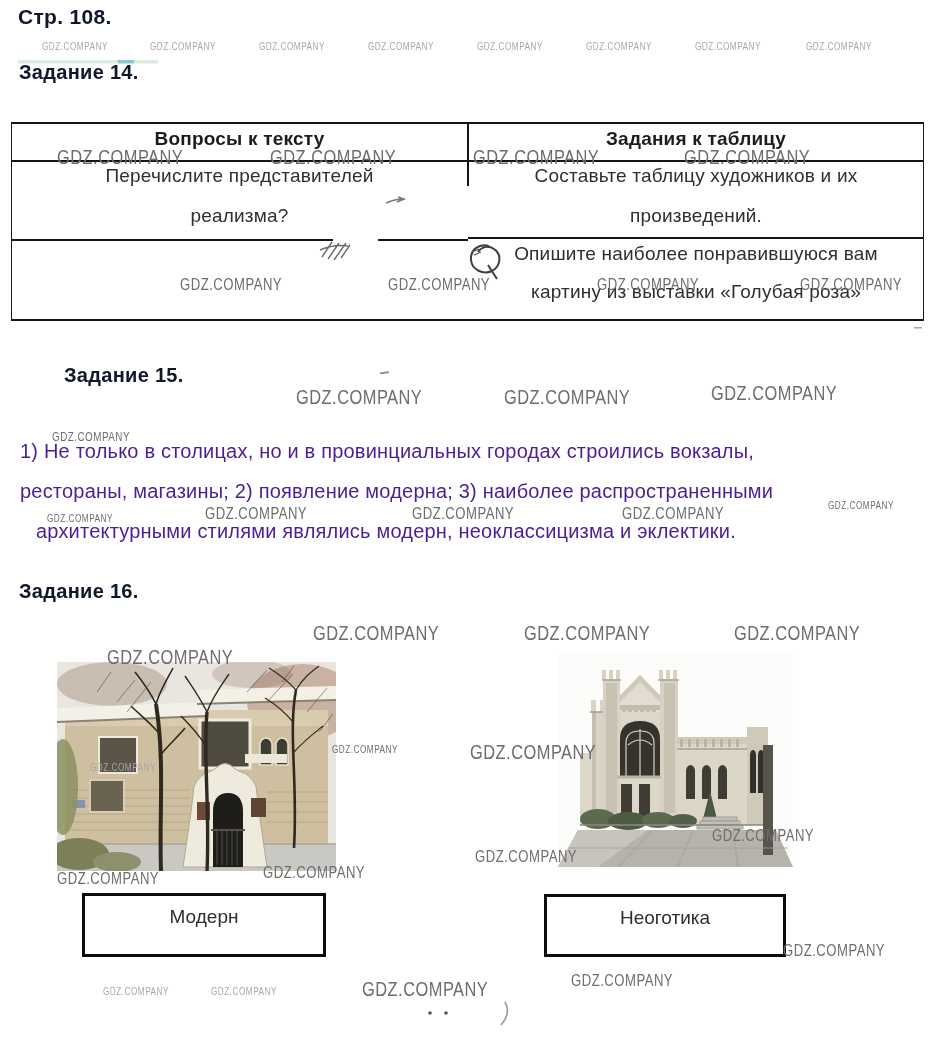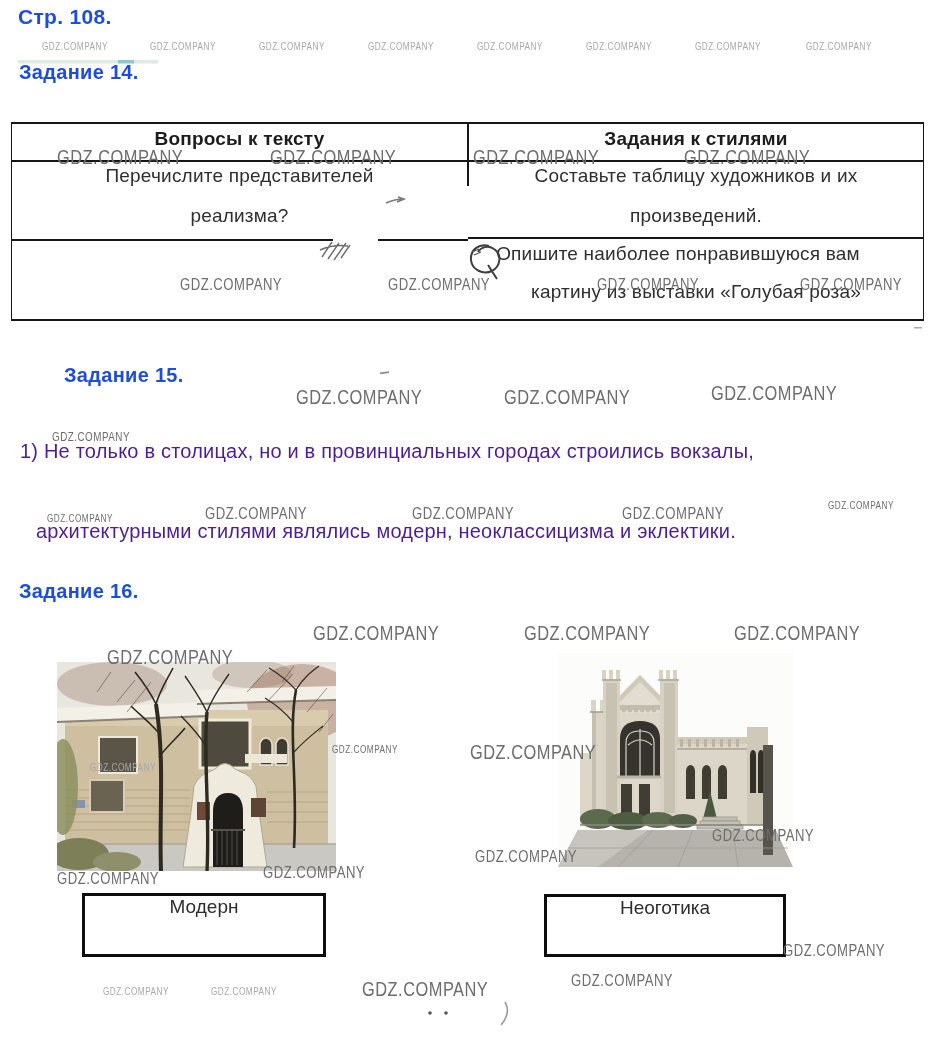--- a/index.html
+++ b/index.html
@@ -11,7 +11,7 @@
   }
   .abs{position:absolute;}
   .heading{
-    position:absolute; font-weight:700; font-size:20px; color:#1d4ed8;
+    position:absolute; font-weight:700; font-size:20px; color:#0f172a;
     letter-spacing:0.3px; white-space:nowrap;
   }
   .page-title{font-size:21px;}

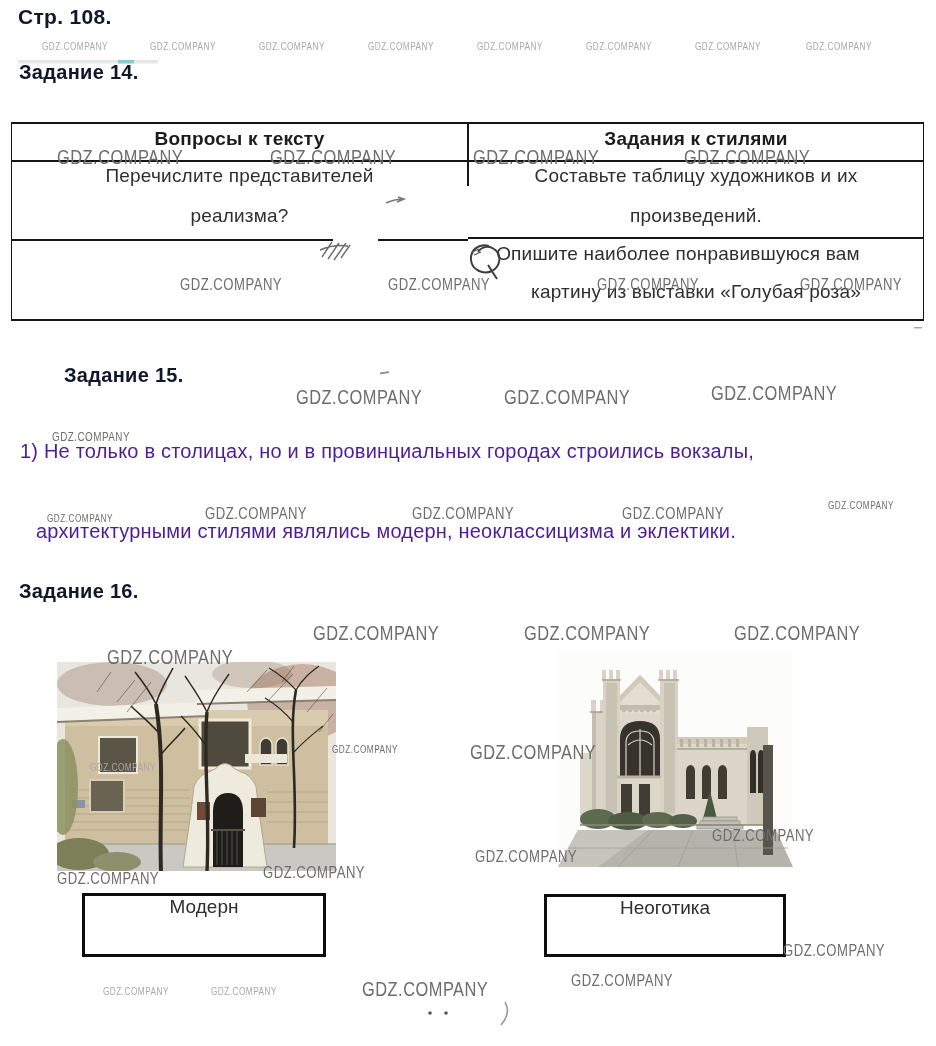--- a/index.html
+++ b/index.html
@@ -72,7 +72,7 @@
     <div class="t-line" style="left:457px; top:115px; width:456px; height:1.5px;"></div>
 
     <div class="t-cell t-head" style="left:0; top:6px; width:457px;">Вопросы к тексту</div>
-    <div class="t-cell t-head" style="left:457px; top:6px; width:456px;">Задания к стилями</div>
+    <div class="t-cell t-head" style="left:457px; top:6px; width:456px;">Задания к таблицу</div>
 
     <div class="t-cell" style="left:0; top:43px; width:457px;">Перечислите представителей</div>
     <div class="t-cell" style="left:0; top:83px; width:457px;">реализма?</div>

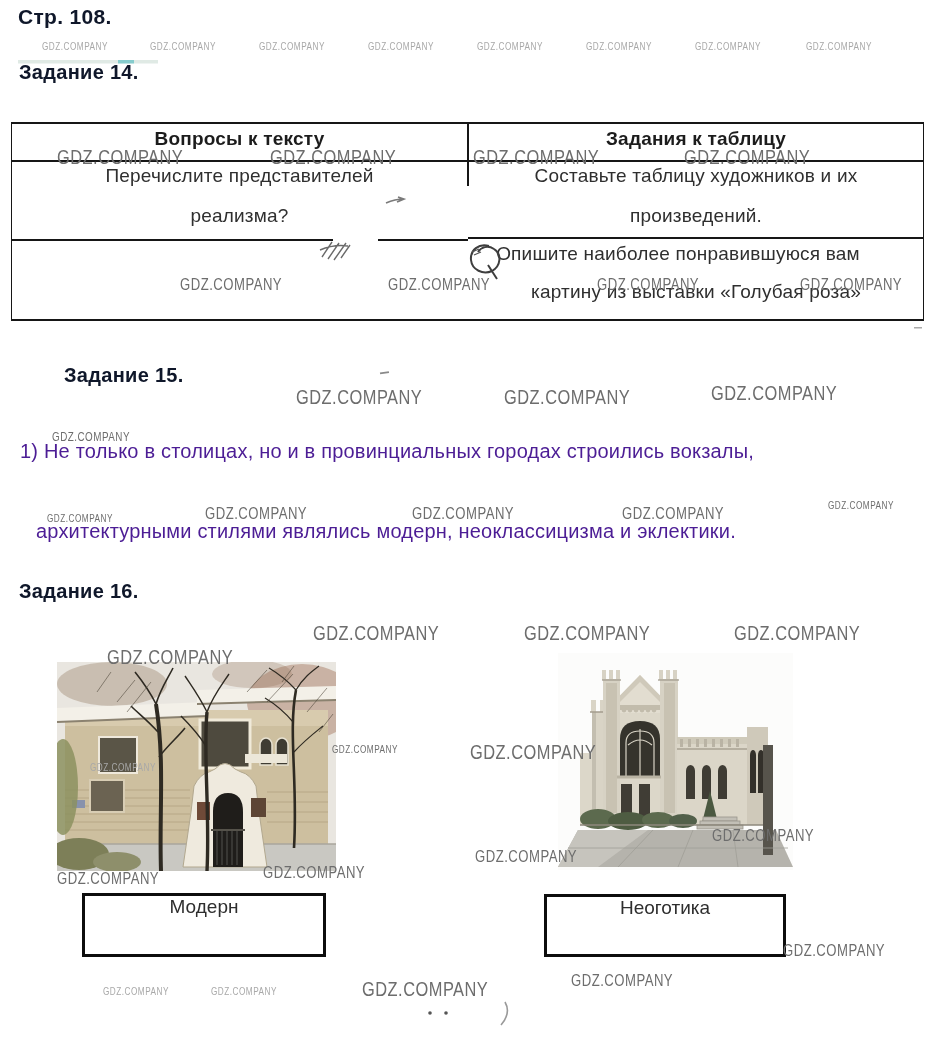--- a/index.html
+++ b/index.html
@@ -79,7 +79,7 @@
     <div class="t-cell" style="left:457px; top:43px; width:456px;">Составьте таблицу художников и их</div>
     <div class="t-cell" style="left:457px; top:83px; width:456px;">произведений.</div>
 
-    <div class="t-cell" style="left:439px; top:121px; width:456px;">Опишите наиболее понравившуюся вам</div>
+    <div class="t-cell" style="left:457px; top:121px; width:456px;">Опишите наиболее понравившуюся вам</div>
     <div class="t-cell" style="left:457px; top:159px; width:456px;">картину из выставки «Голубая роза»</div>
   </div>
 

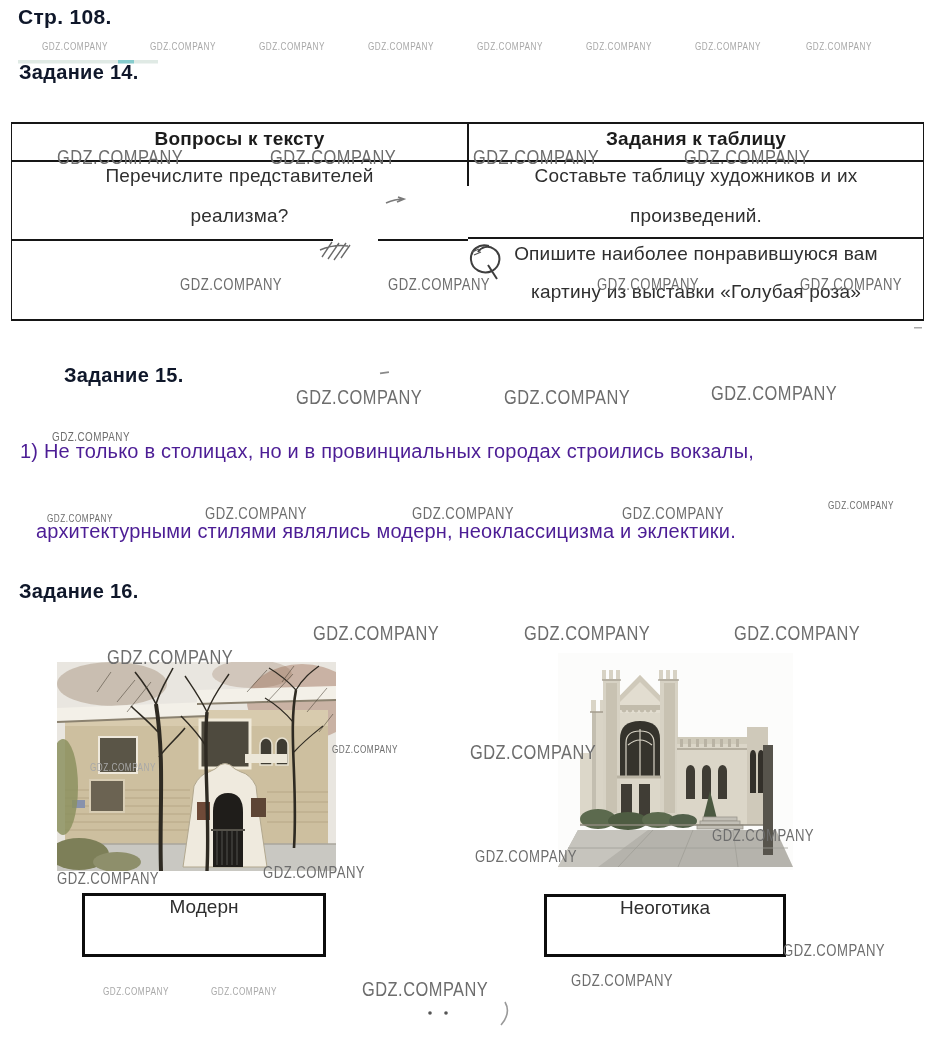--- a/index.html
+++ b/index.html
@@ -84,6 +84,7 @@
   </div>
 
   <div class="ans-line" style="left:20px; top:440px;">1) Не только в столицах, но и в провинциальных городах строились вокзалы,</div>
+  <div class="ans-line" style="left:20px; top:480px;">рестораны, магазины; 2) появление модерна; 3) наиболее распространенными</div>
   <div class="ans-line" style="left:20px; top:520px;margin-left:16px;">архитектурными стилями являлись модерн, неоклассицизма и эклектики.</div>
 
   <svg class="photo" style="left:57px; top:662px;" width="279" height="209" viewBox="0 0 279 209" role="img">

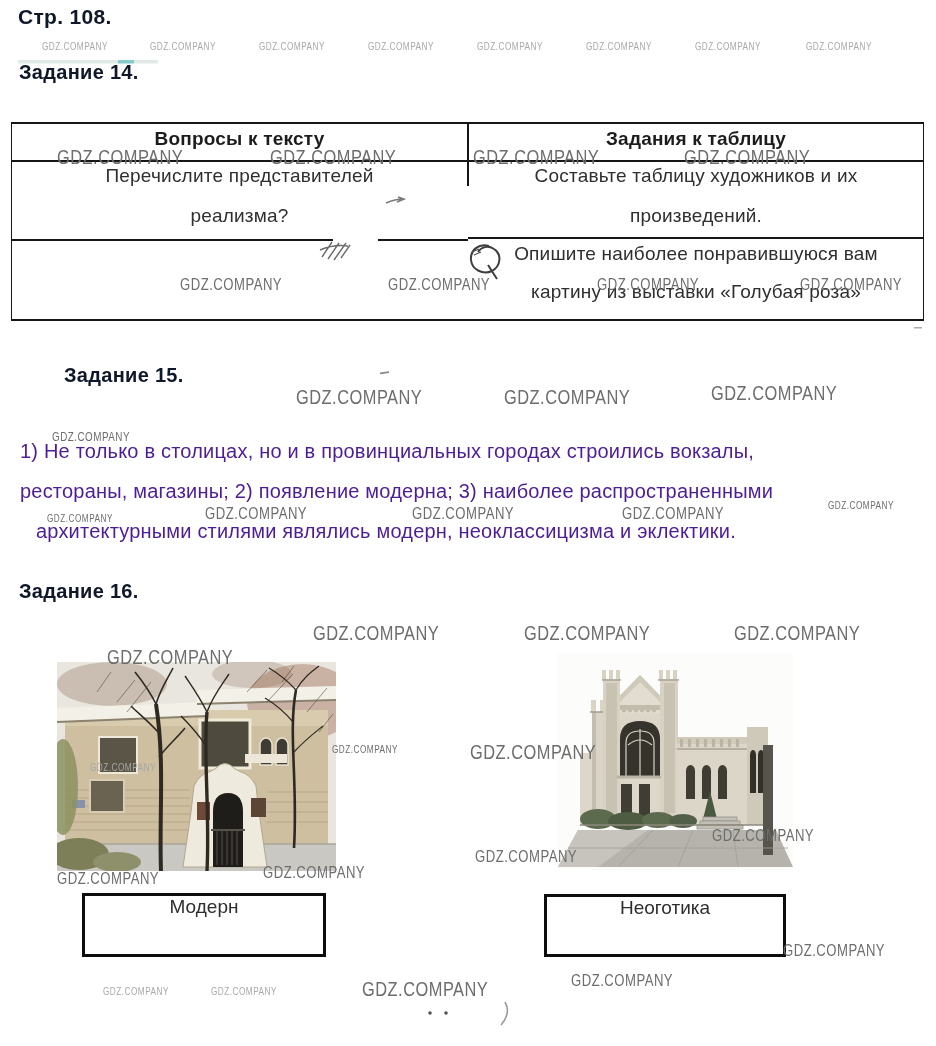--- a/index.html
+++ b/index.html
@@ -33,7 +33,7 @@
     text-align:center; font-size:19px; color:#2e2e2e;
     box-sizing:border-box;
   }
-  .label-box .lbl{display:block; }
+  .label-box .lbl{display:block; padding-top:10px;}
   
   .wm{
     position:absolute; white-space:nowrap; pointer-events:none;

